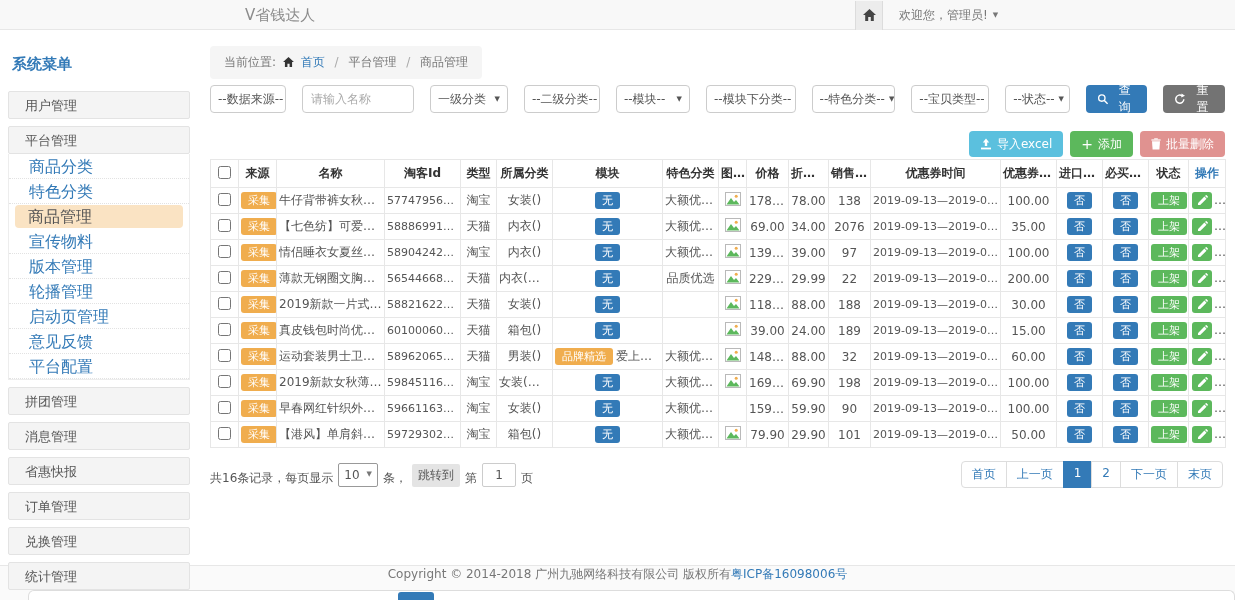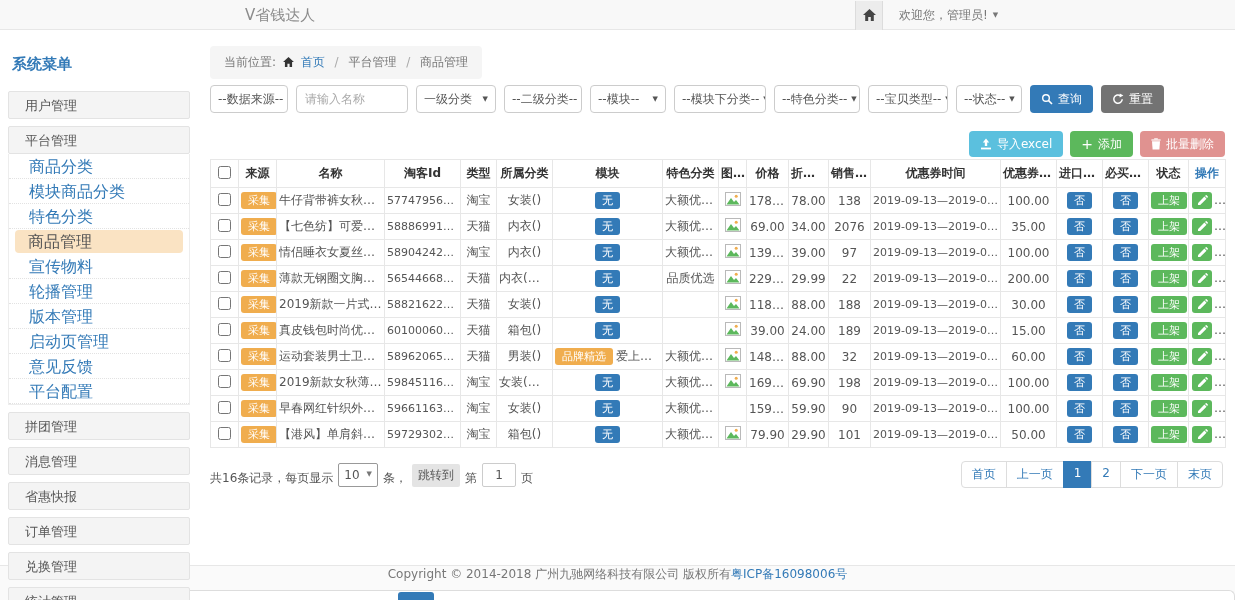--- a/index.html
+++ b/index.html
@@ -35,7 +35,7 @@
   .breadcrumb .bc-sep{margin:0 6px;color:#aaa;}
   .bc-home-icon{display:inline-block;vertical-align:-1px;margin:0 3px;}
   
-  .filters{display:flex;gap:8px;align-items:center;margin-top:6px;height:28px;}
+  .filters{display:flex;gap:16px;align-items:center;margin-top:6px;height:28px;}
   .sel{height:28px;border:1px solid #ccc;border-radius:4px;background:#fff;display:flex;align-items:center;
     justify-content:space-between;padding:0 7px;color:#555;cursor:pointer;white-space:nowrap;overflow:hidden;}
   .sel .caret{color:#555;margin-left:4px;flex:none;}

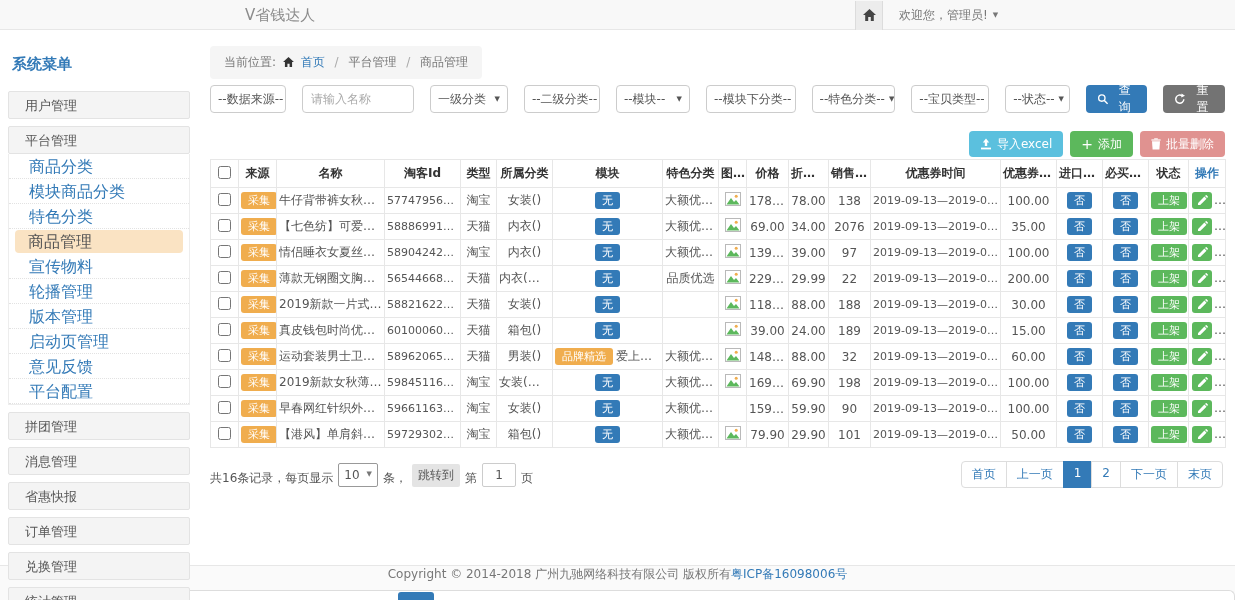--- a/index.html
+++ b/index.html
@@ -113,7 +113,6 @@
       <div class="side-header">平台管理</div>
       <div class="side-sub">
         <div class="side-link">商品分类</div>
-        <div class="side-link">模块商品分类</div>
         <div class="side-link">特色分类</div>
         <div class="side-link active">商品管理</div>
         <div class="side-link">宣传物料</div>

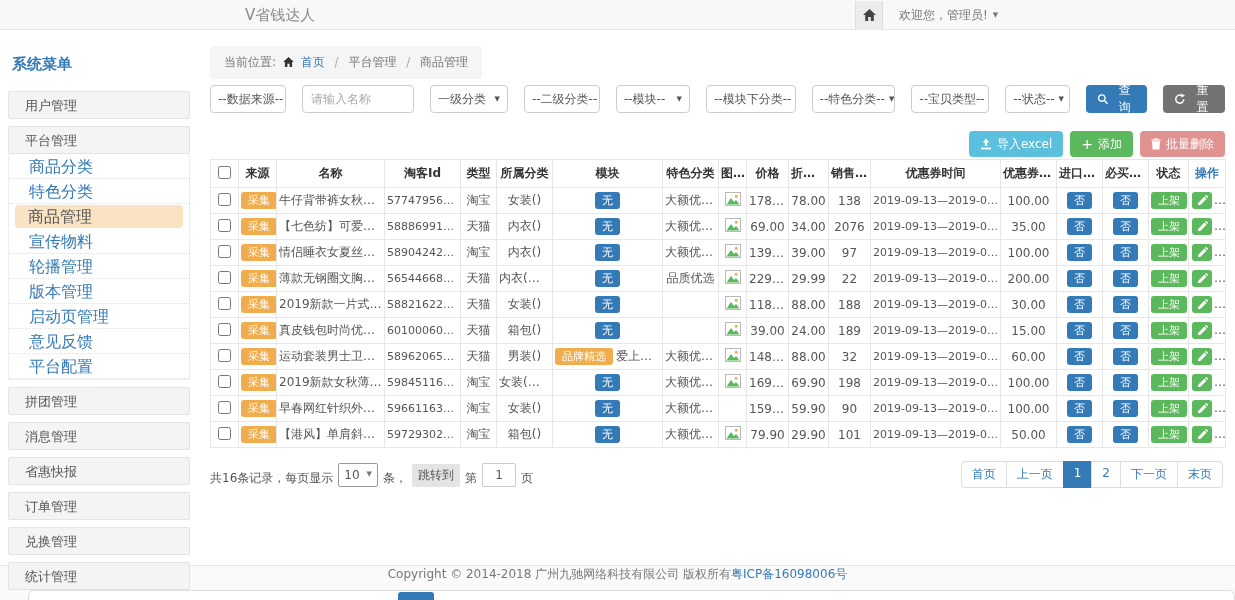--- a/index.html
+++ b/index.html
@@ -116,8 +116,8 @@
         <div class="side-link">特色分类</div>
         <div class="side-link active">商品管理</div>
         <div class="side-link">宣传物料</div>
+        <div class="side-link">版本管理</div>
         <div class="side-link">轮播管理</div>
-        <div class="side-link">版本管理</div>
         <div class="side-link">启动页管理</div>
         <div class="side-link">意见反馈</div>
         <div class="side-link">平台配置</div>

